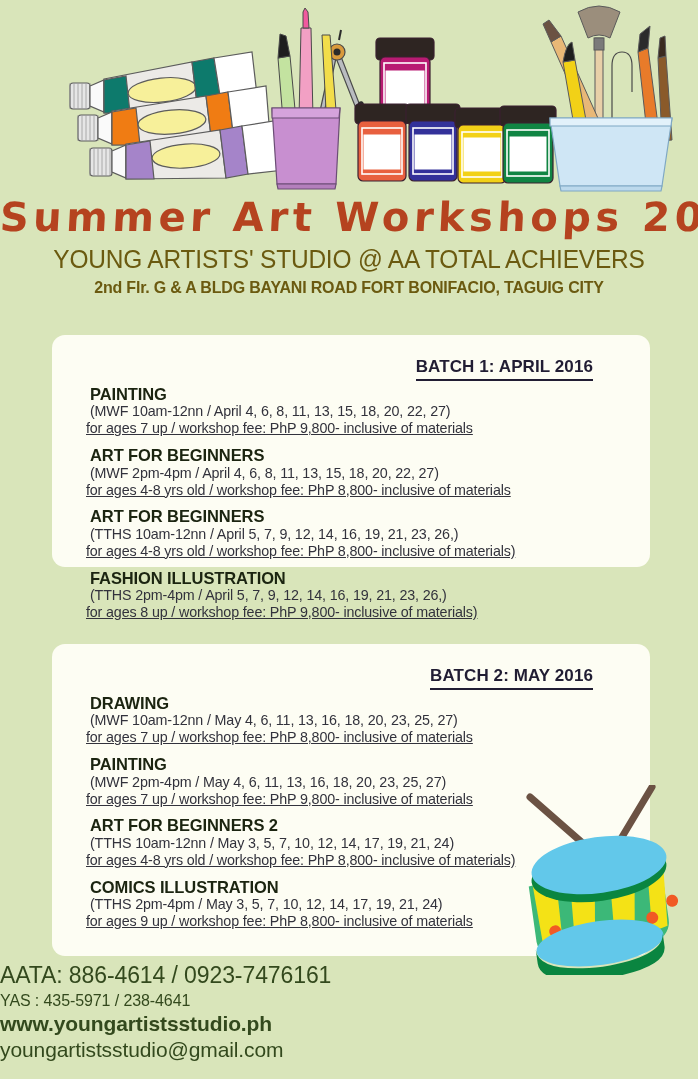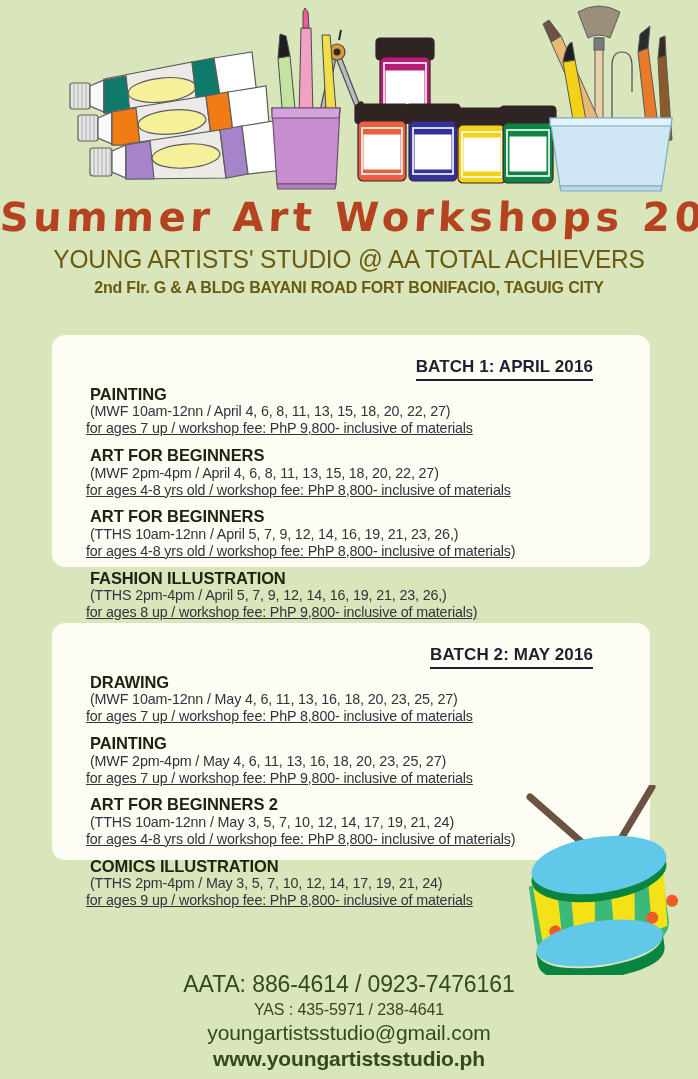--- a/index.html
+++ b/index.html
@@ -75,7 +75,7 @@
     box-sizing: border-box;
   }
   #card-batch-1 { top: 335px; height: 232px; }
-  #card-batch-2 { top: 623px; height: 237px; }
+  #card-batch-2 { top: 644px; height: 312px; }
 
   .batch-heading {
     position: absolute;

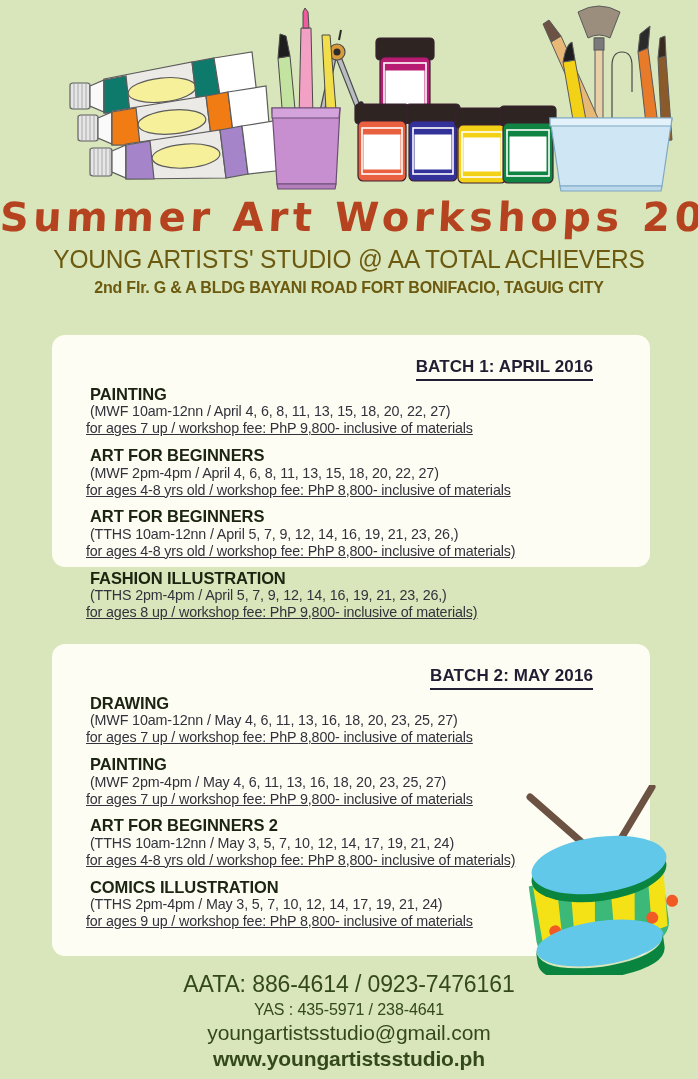--- a/index.html
+++ b/index.html
@@ -130,9 +130,7 @@
     position: absolute;
     left: 0; top: 962px;
     width: 698px;
-    text-align: center;
     color: #33491d;
-    margin-top: 9px;
   }
   .foot-line { line-height: 1.2; letter-spacing: -0.1px; }
   #foot-aata { font-size: 23px; }

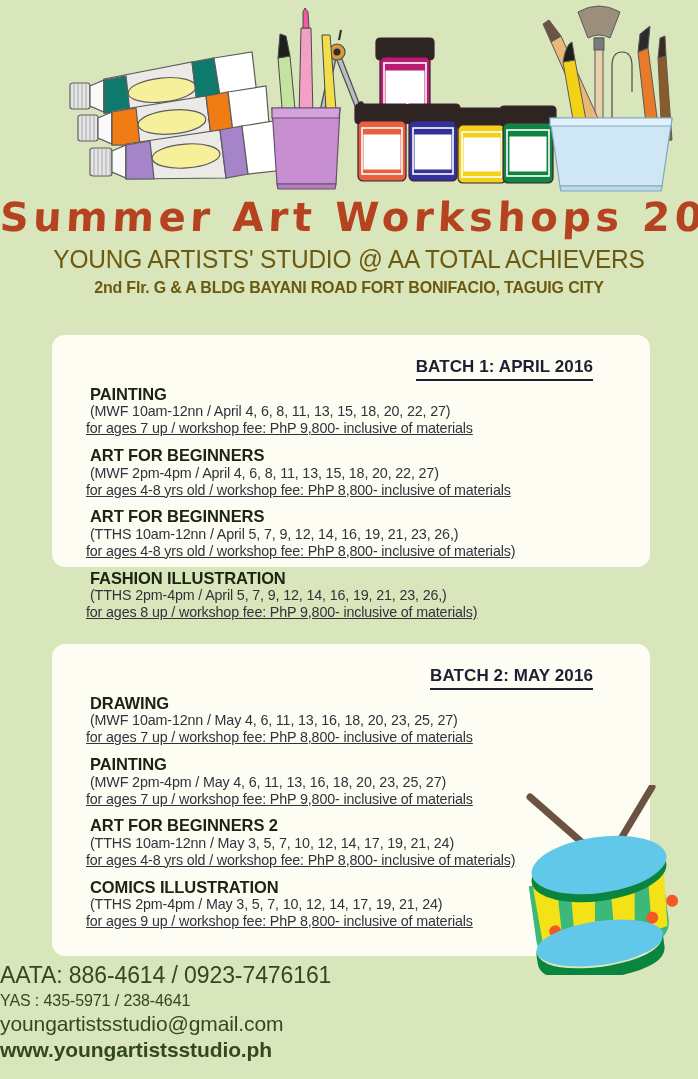--- a/index.html
+++ b/index.html
@@ -382,8 +382,8 @@
   <div id="footer">
     <div class="foot-line" id="foot-aata">AATA: 886-4614 / 0923-7476161</div>
     <div class="foot-line" id="foot-yas">YAS : 435-5971 / 238-4641</div>
+    <div class="foot-line" id="foot-web">www.youngartistsstudio.ph</div>
     <div class="foot-line" id="foot-mail">youngartistsstudio@gmail.com</div>
-    <div class="foot-line" id="foot-web">www.youngartistsstudio.ph</div>
   </div>
 
 </div>

